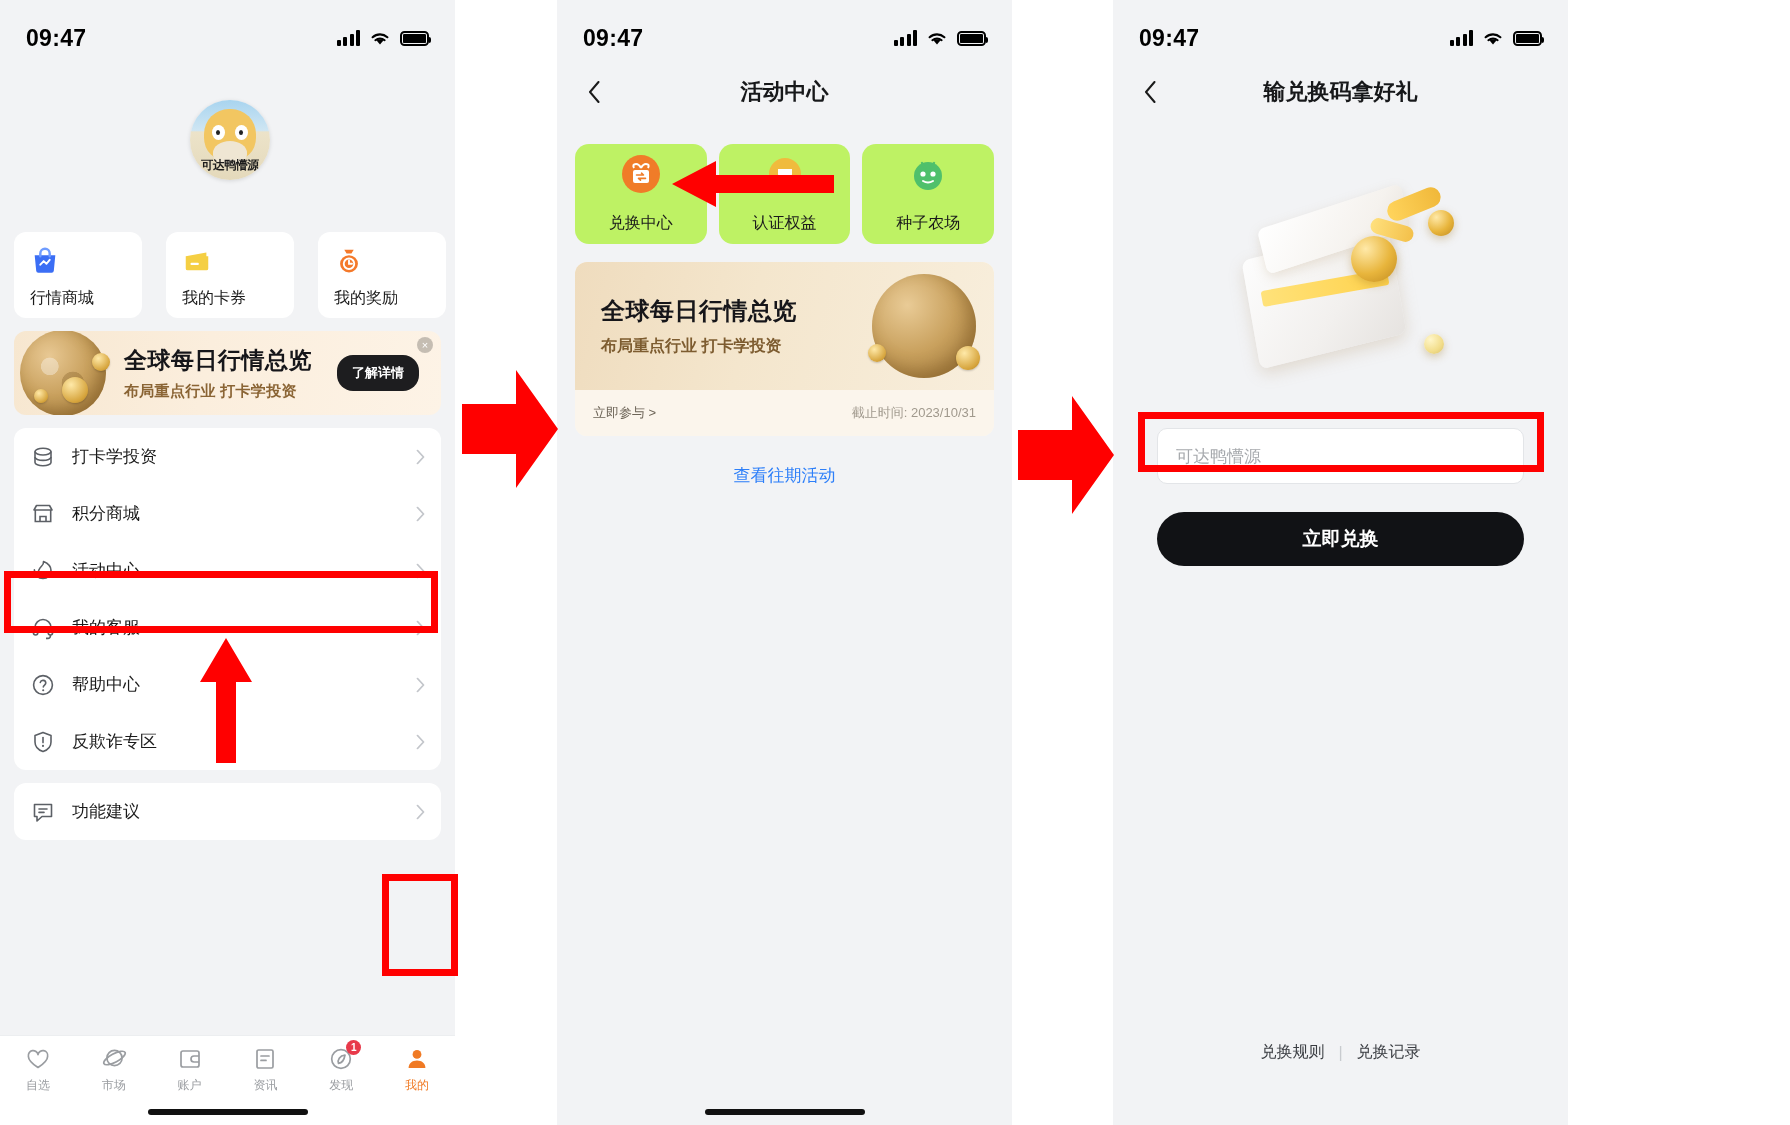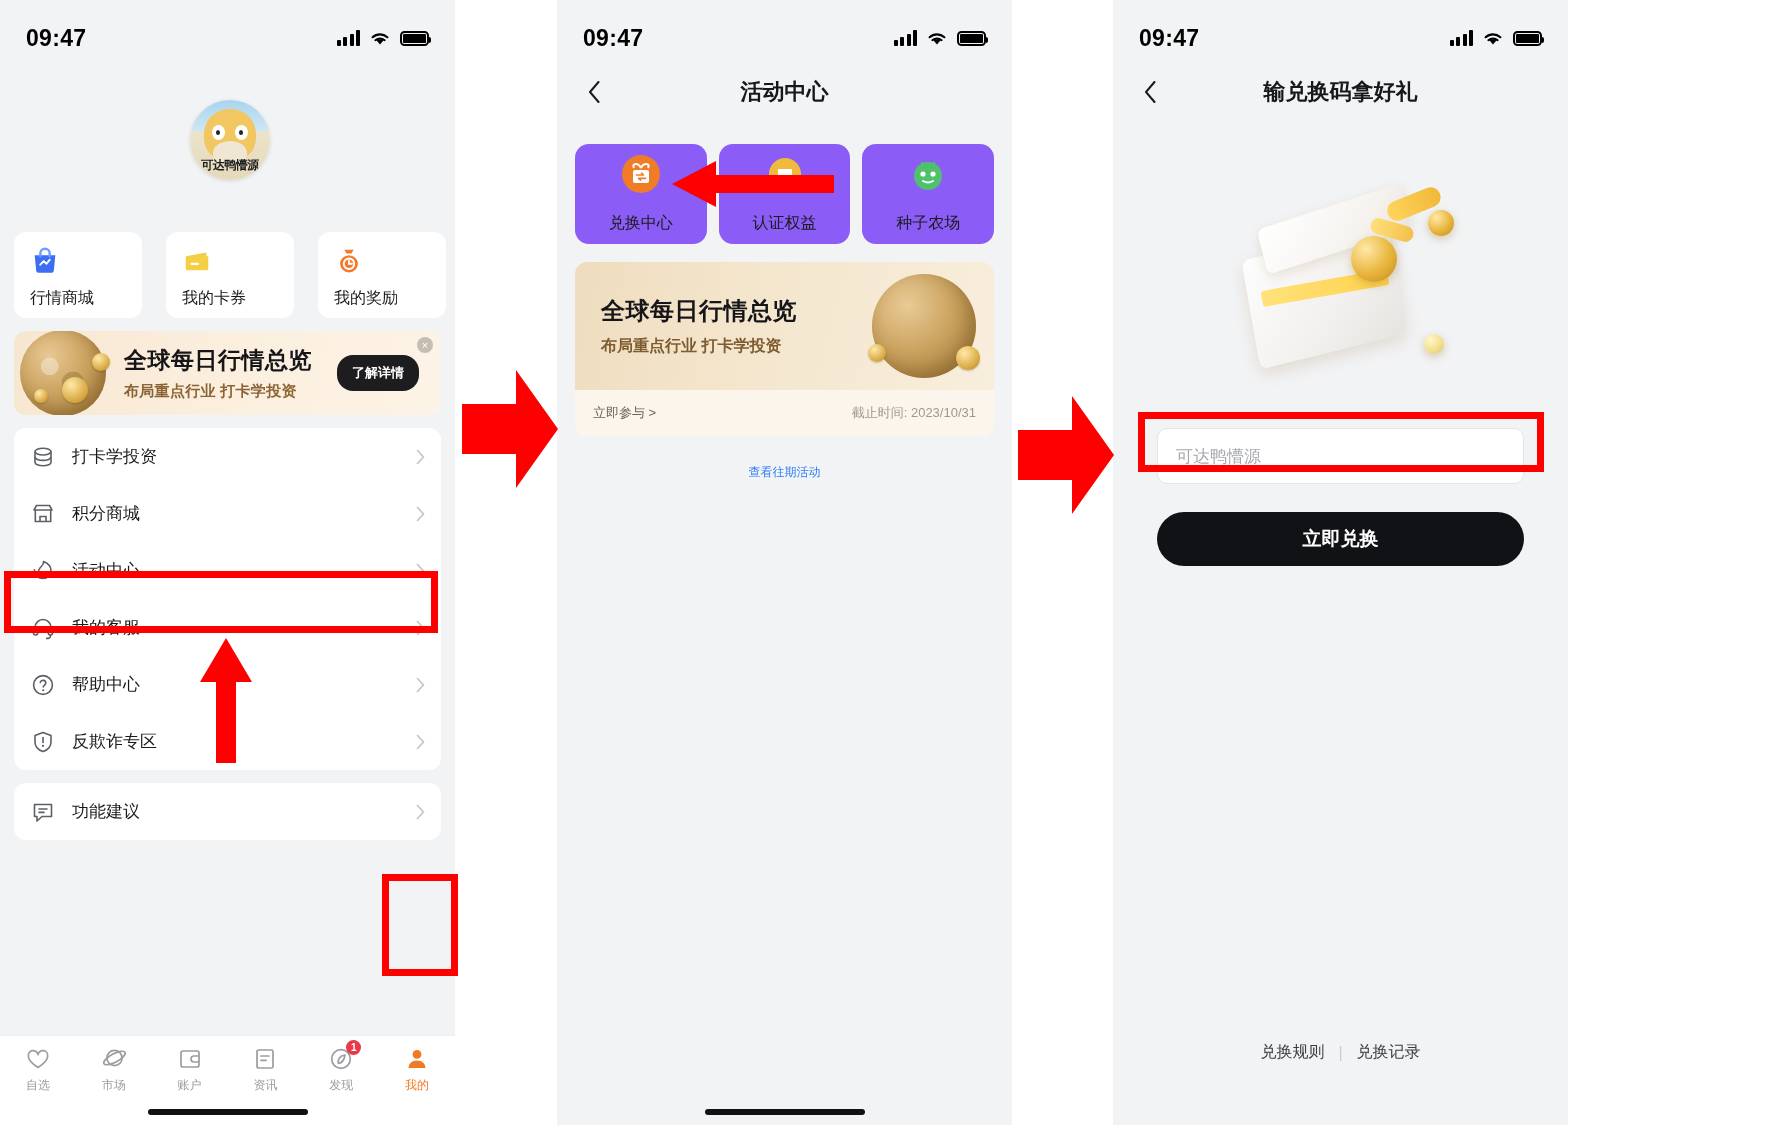--- a/index.html
+++ b/index.html
@@ -165,7 +165,7 @@
   
   .act-row { display:flex; gap: 12px; padding: 0 18px; margin-top: 22px; }
   .act-card {
-    flex:1; height: 100px; background:#8b5cf6; border-radius:14px;
+    flex:1; height: 100px; background:#bef264; border-radius:14px;
     display:flex; flex-direction:column; align-items:center; justify-content:center; gap:20px;
   }
   .act-ico { width:38px;height:38px;border-radius:50%; position:relative;}

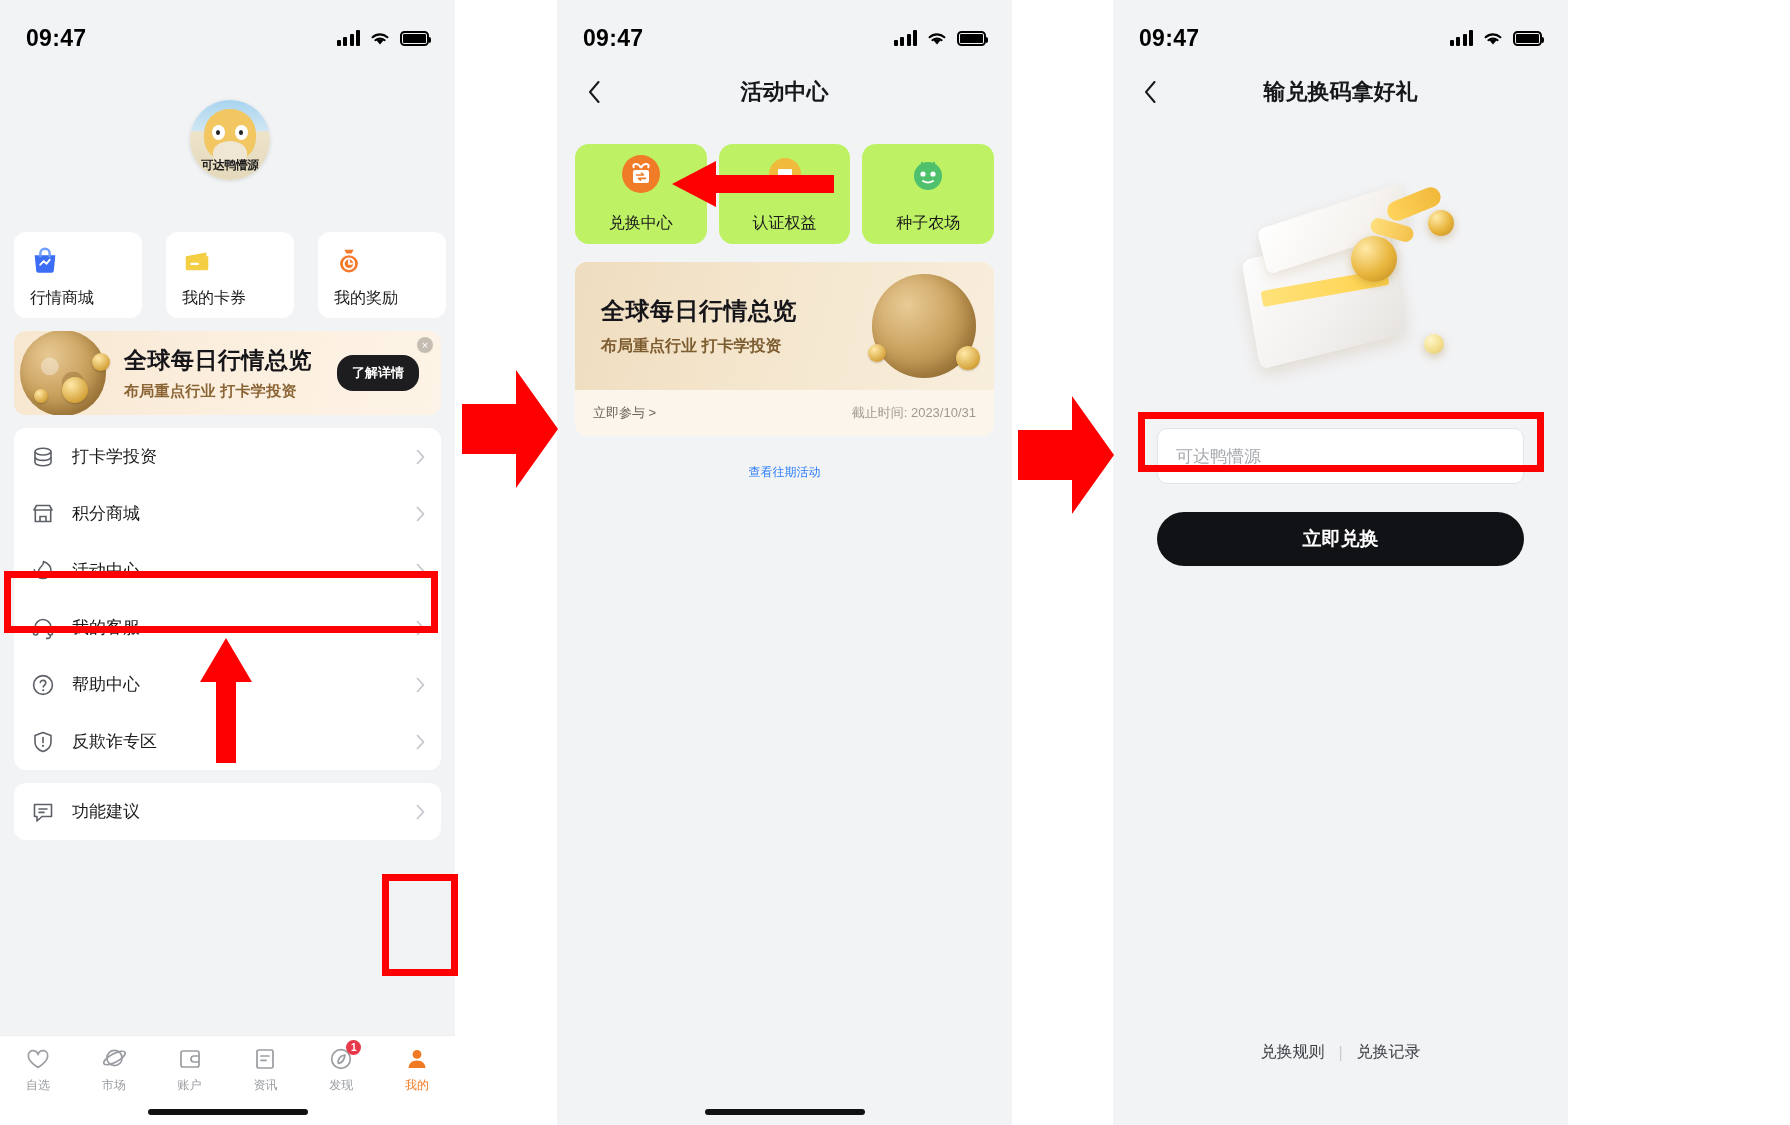--- a/index.html
+++ b/index.html
@@ -194,7 +194,7 @@
   .ab-join { font-size:13px; color:#6d6558; }
   .ab-dead { font-size:13px; color:#a0998d; }
   .view-past {
-    text-align:center; margin-top: 28px; font-size:12px; color:#2d7ff9; font-weight:500;
+    text-align:center; margin-top: 28px; font-size:17px; color:#2d7ff9; font-weight:500;
   }
 
   

